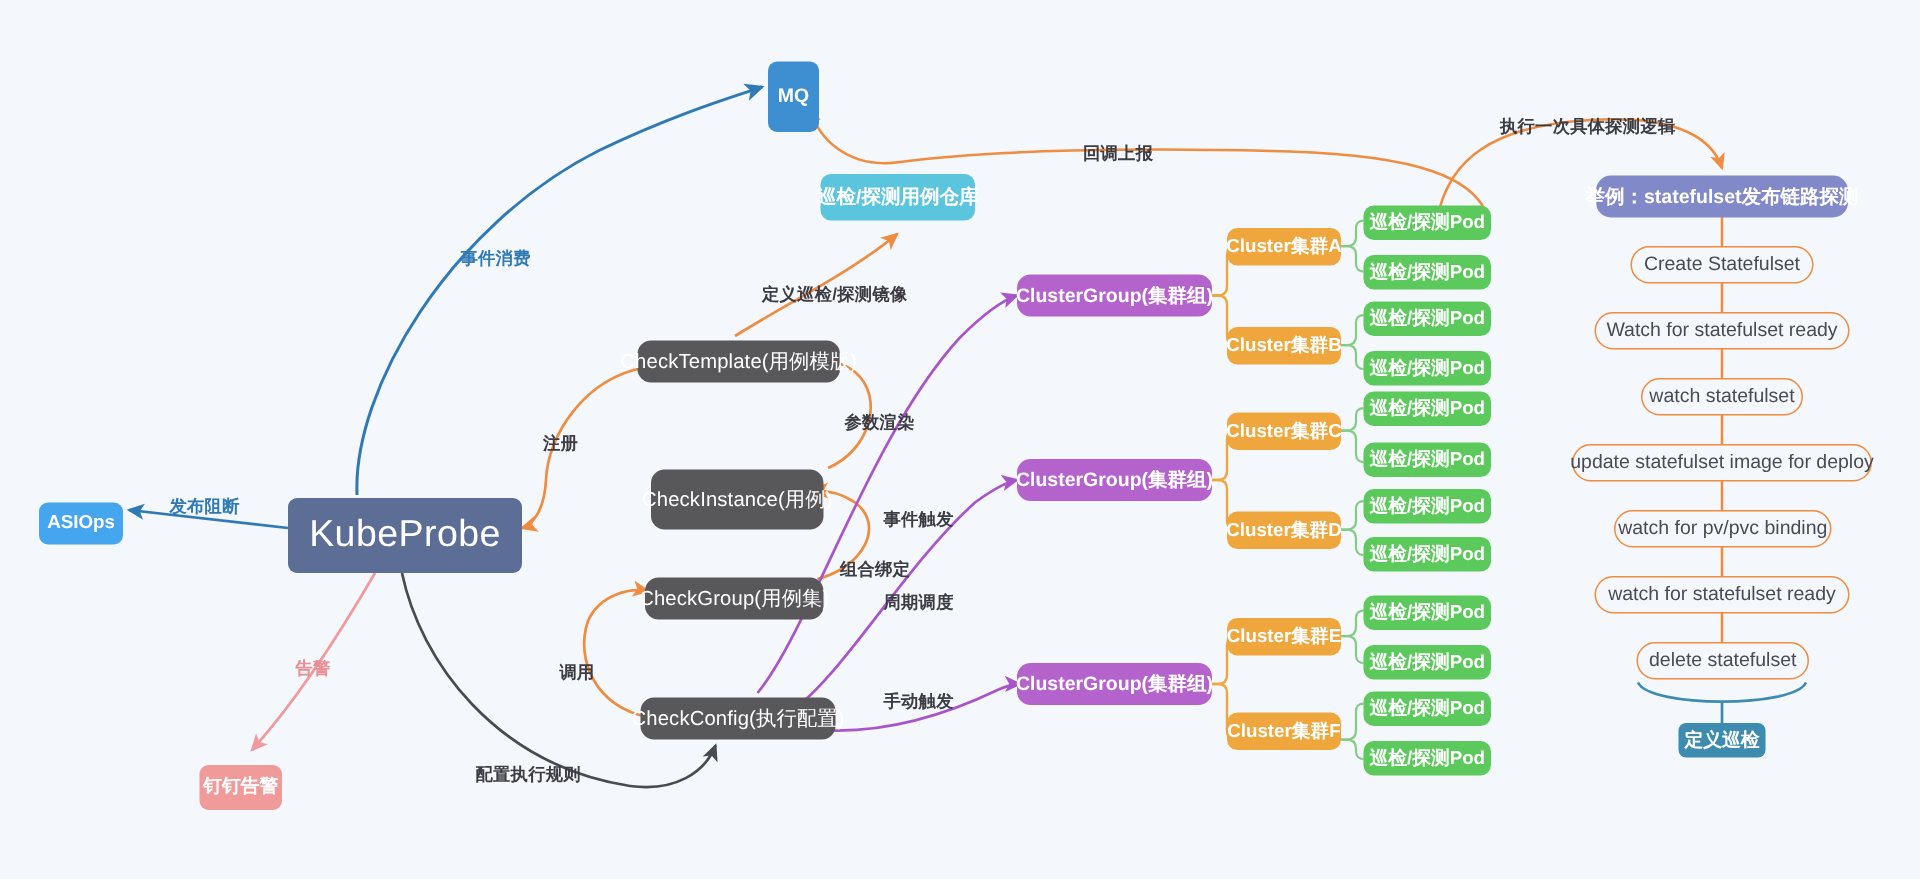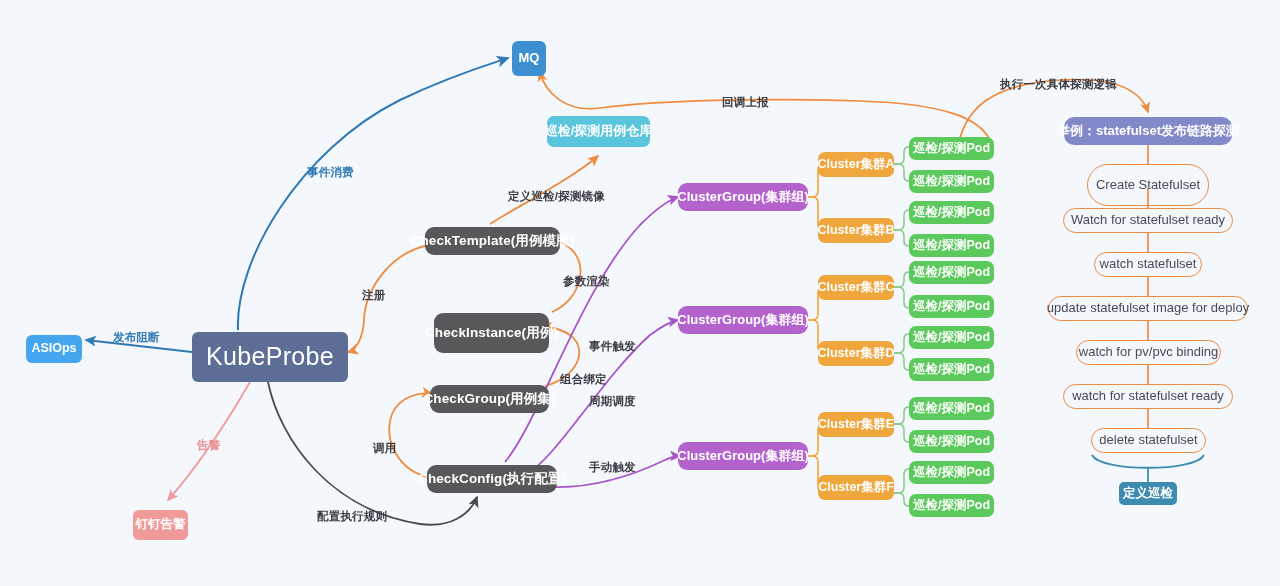--- a/index.html
+++ b/index.html
@@ -181,7 +181,7 @@
 
   <div class="node n-root" style="left:192px; top:332px; width:156px; height:50px;">KubeProbe</div>
 
-  <div class="node n-mq" style="left:512px; top:41px; width:34px; height:35px;">MQ</div>
+  <div class="node n-mq" style="left:512px; top:41px; width:34px; height:47px;">MQ</div>
 
   <div class="node n-asiops" style="left:26px; top:335px; width:56px; height:28px;">ASIOps</div>
 

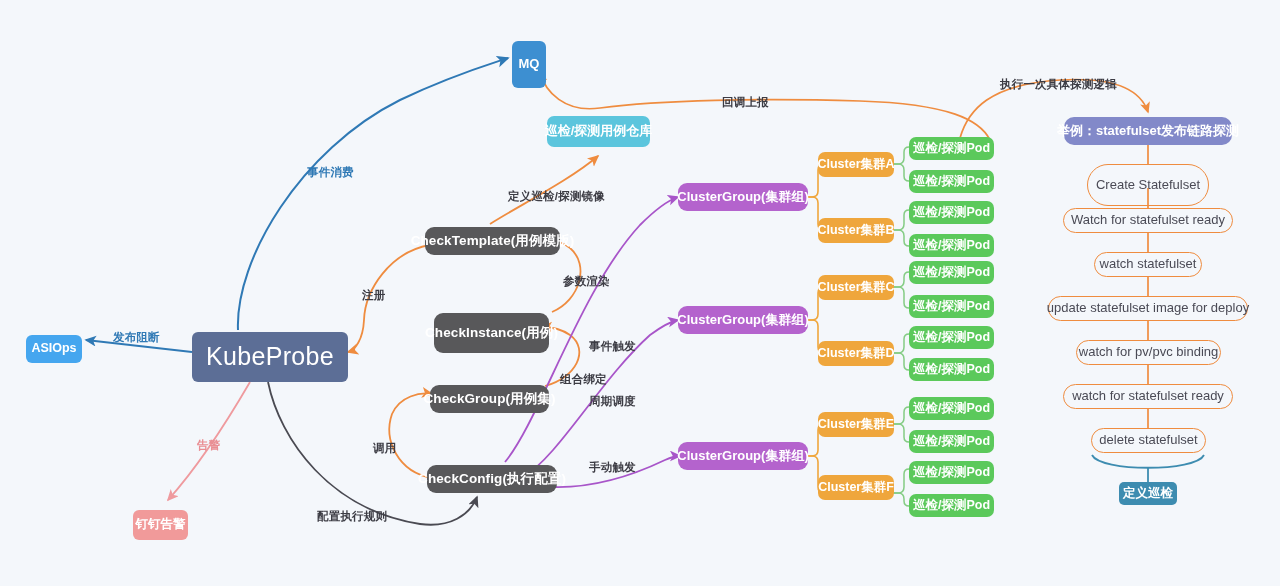--- a/index.html
+++ b/index.html
@@ -223,7 +223,7 @@
 
   <div class="node n-example" style="left:1064px; top:117px; width:168px; height:28px;">举例：statefulset发布链路探测</div>
 
-  <div class="node n-step" style="left:1087px; top:164px; width:122px; height:42px;">Create Statefulset</div>
+  <div class="node n-step" style="left:1087px; top:164px; width:122px; height:25px;">Create Statefulset</div>
   <div class="node n-step" style="left:1063px; top:208px; width:170px; height:25px;">Watch for statefulset ready</div>
   <div class="node n-step" style="left:1094px; top:252px; width:108px; height:25px;">watch statefulset</div>
   <div class="node n-step" style="left:1048px; top:296px; width:200px; height:25px;">update statefulset image for deploy</div>

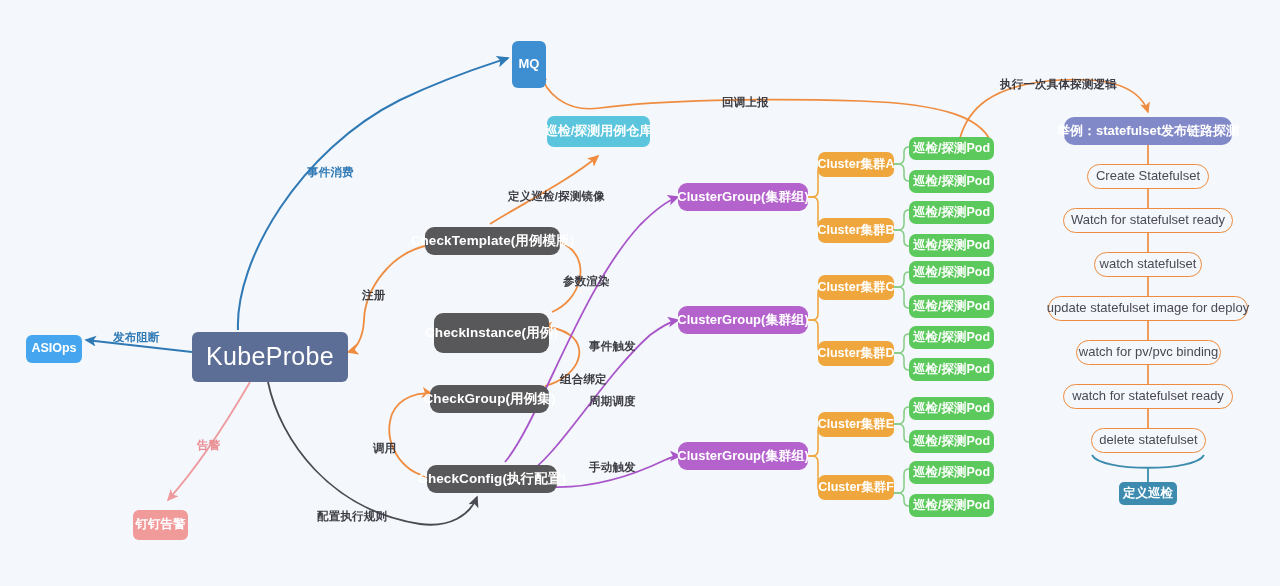--- a/index.html
+++ b/index.html
@@ -45,7 +45,7 @@
   .n-asiops   { background: #45a6ef; font-size: 12.5px; border-radius: 6px; }
   .n-ding     { background: #f19a9a; font-size: 12.5px; border-radius: 6px; }
   .n-repo     { background: #5bc5dd; font-size: 13px; border-radius: 7px; }
-  .n-gray     { background: #58585a; font-size: 13.5px; font-weight: 700;
+  .n-gray     { background: #58585a; font-size: 13.5px; font-weight: 400;
                 border-radius: 9px; letter-spacing: .1px; }
   .n-purple   { background: #b463cd; font-size: 13px; border-radius: 9px; }
   .n-orange   { background: #efa63c; font-size: 12.5px; border-radius: 7px; }

